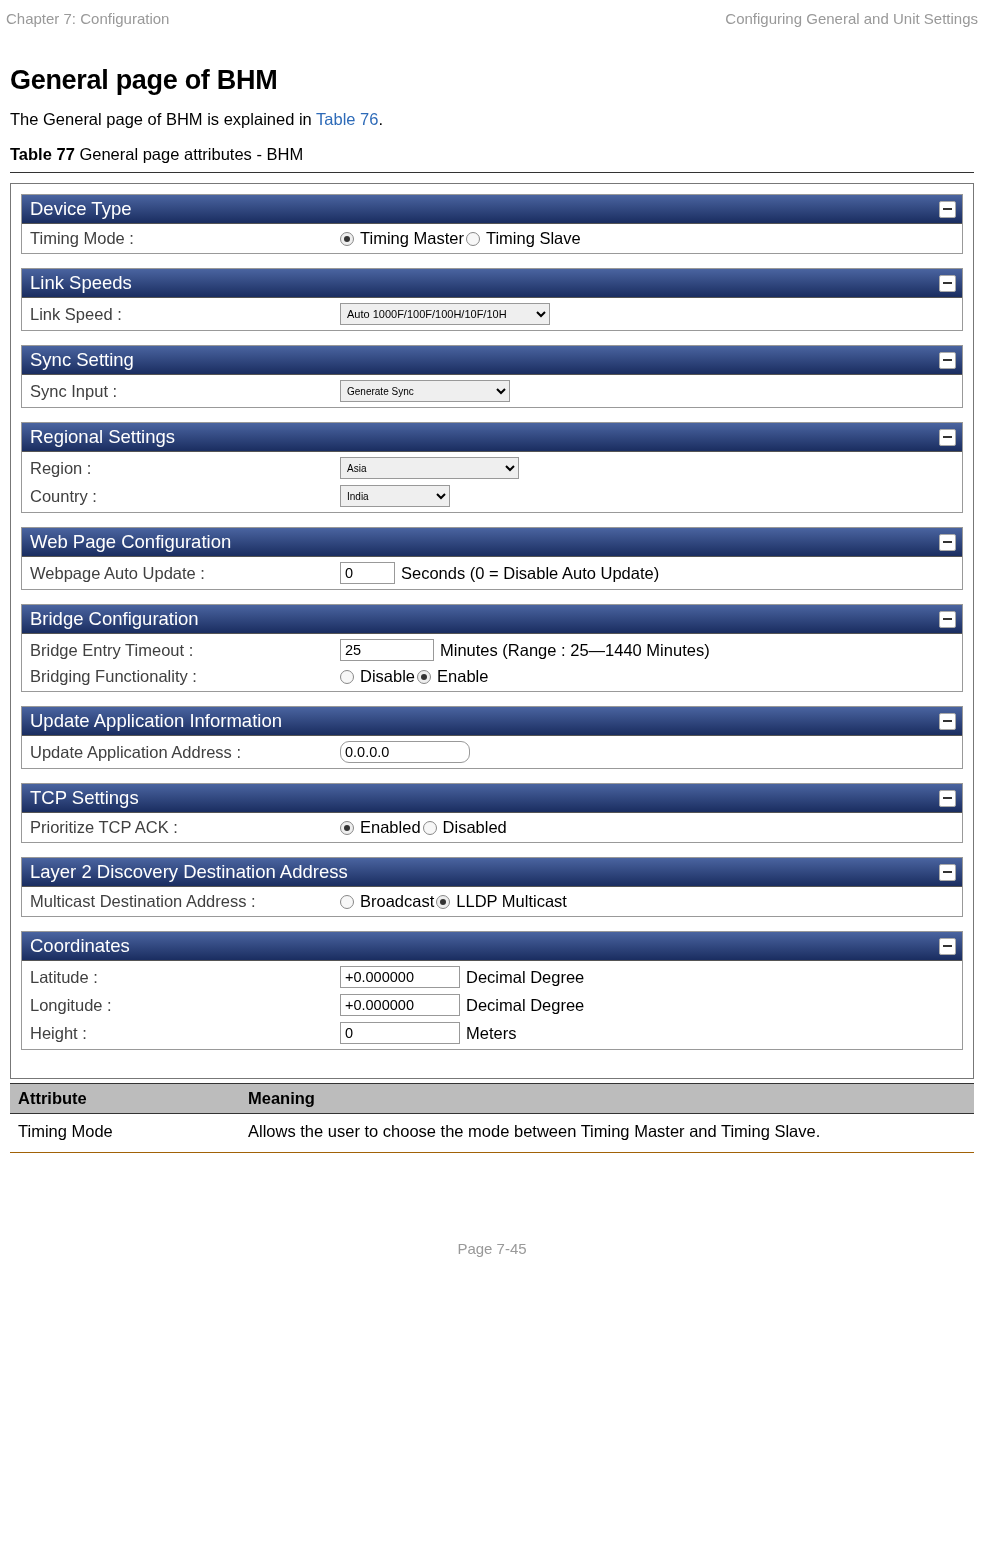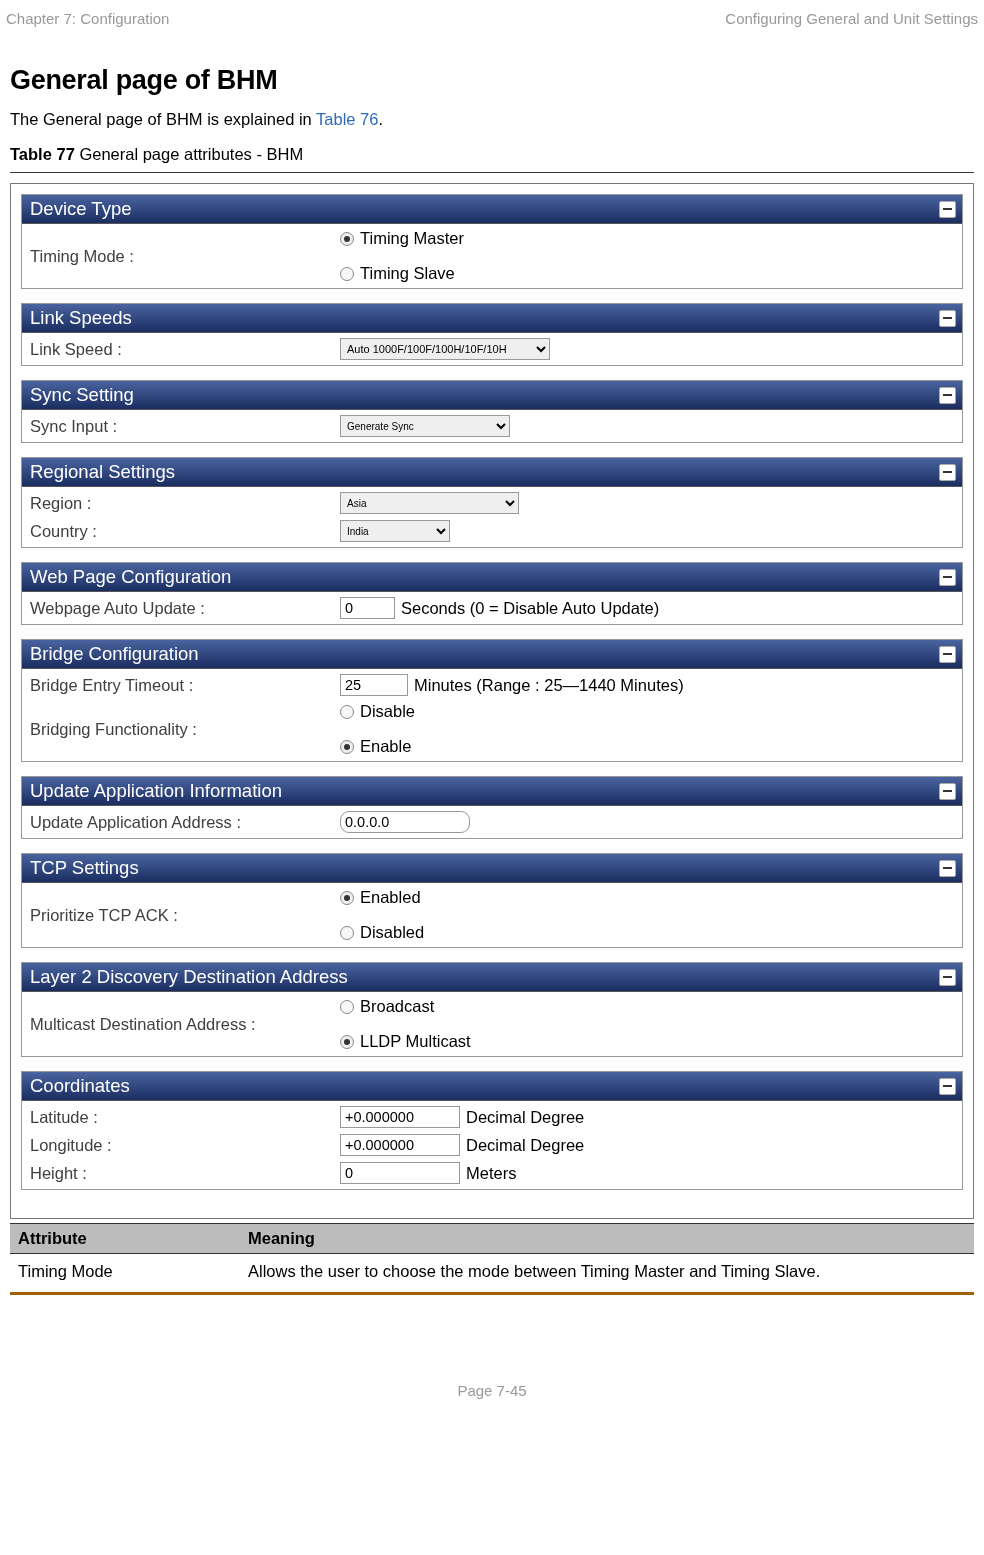--- a/index.html
+++ b/index.html
@@ -70,7 +70,7 @@
   }
   .row .lbl { width: 310px; color: #404040; }
   .row .val { flex: 1; display: flex; align-items: center; gap: 6px; color: #000; }
-  .stack { display: flex; flex-direction: column; gap: 16px; }
+  .stack { display: flex; flex-direction: row; gap: 2px; }
   .radio-line { display: flex; align-items: center; gap: 6px; }
   .radio-checked {
     display: inline-flex; align-items: center; justify-content: center;

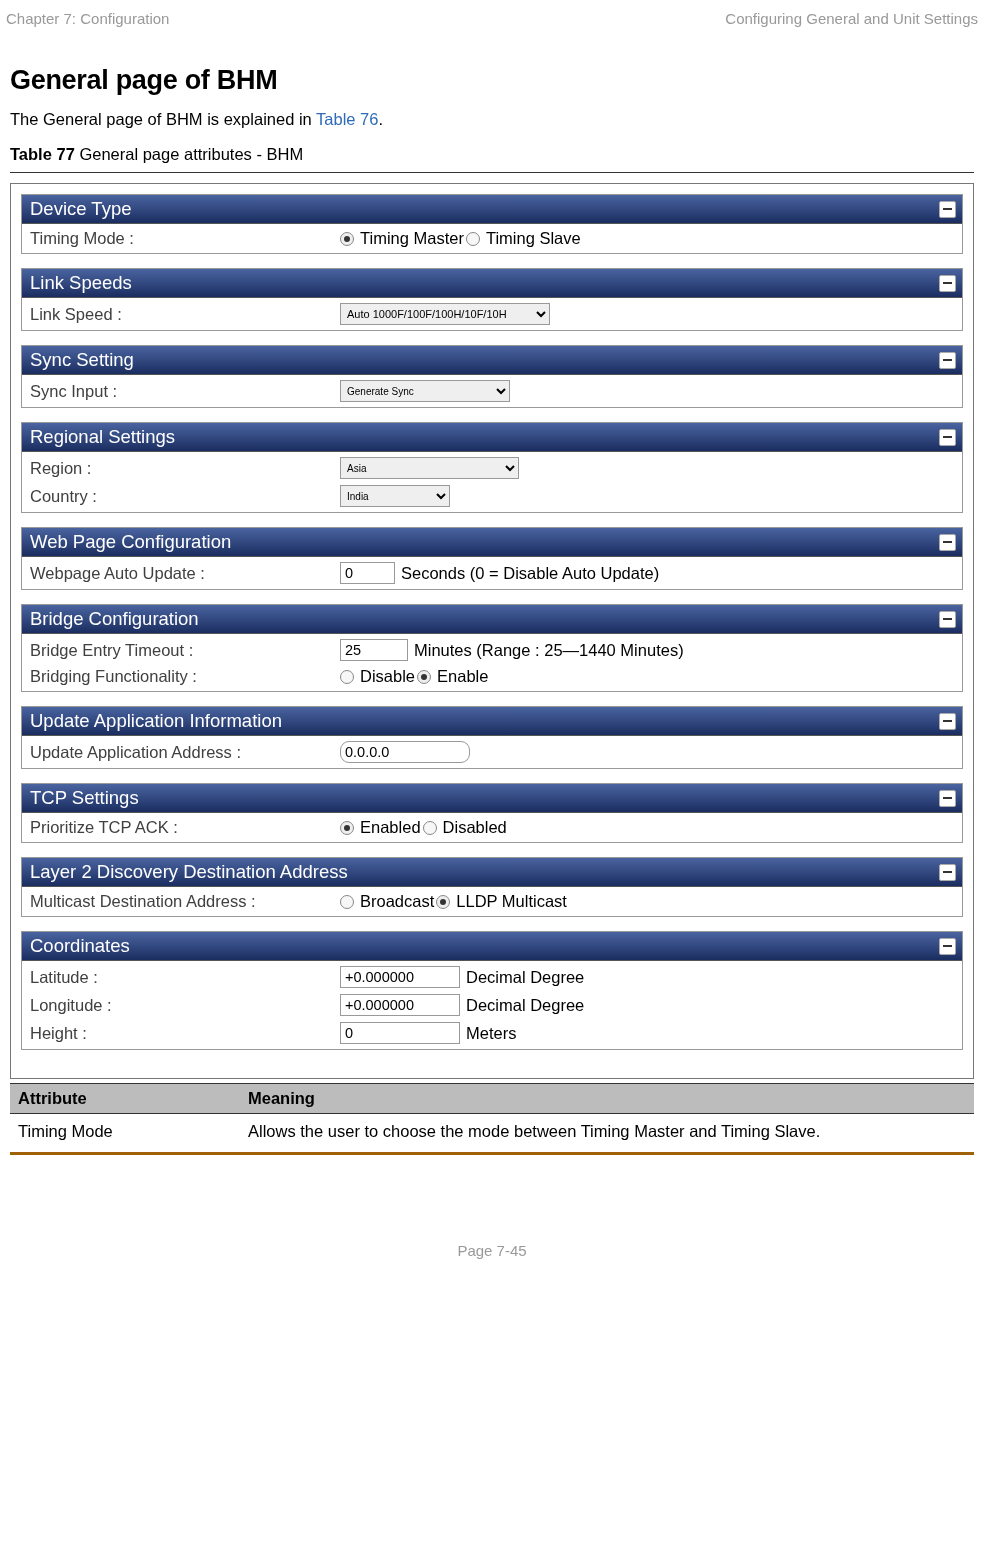--- a/index.html
+++ b/index.html
@@ -93,7 +93,7 @@
     font-family: inherit;
   }
   .w-small { width: 55px; }
-  .w-med { width: 68px; }
+  .w-med { width: 94px; }
   .w-lg { width: 130px; border-radius: 9px; }
 
   table.attr {

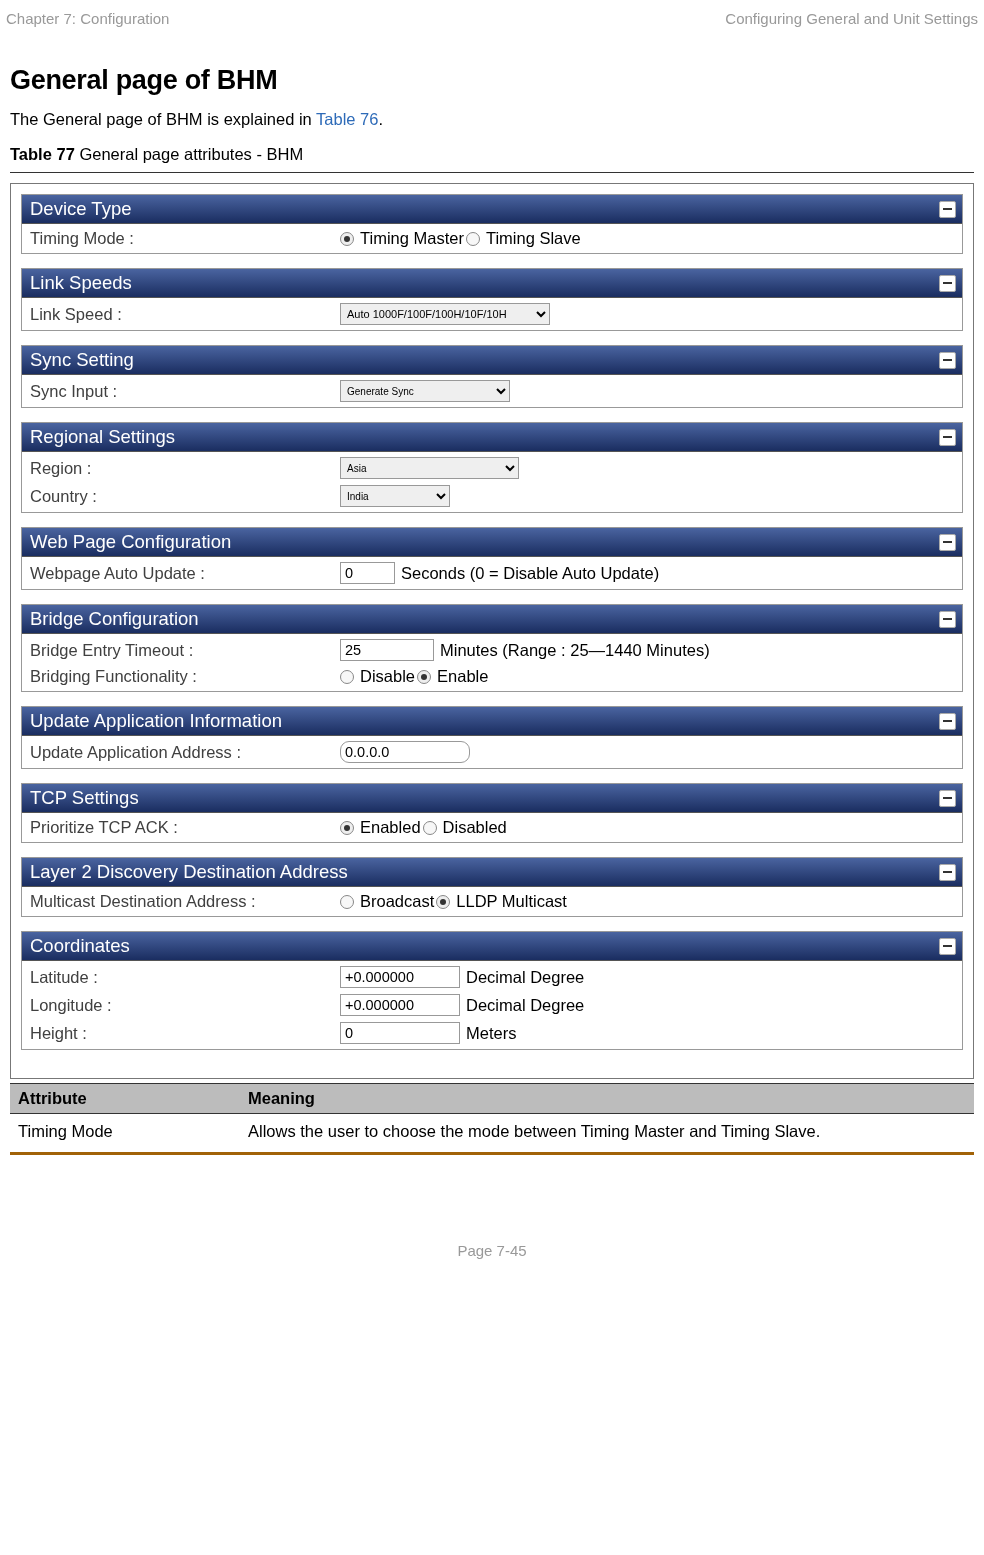--- a/index.html
+++ b/index.html
@@ -114,7 +114,7 @@
   table.attr td {
     padding: 6px 8px 8px 8px;
     vertical-align: top;
-    border-bottom: 3px solid #a16207;
+    border-bottom: 1px solid #a16207;
     line-height: 1.45;
     margin-top: 16px;
   }

